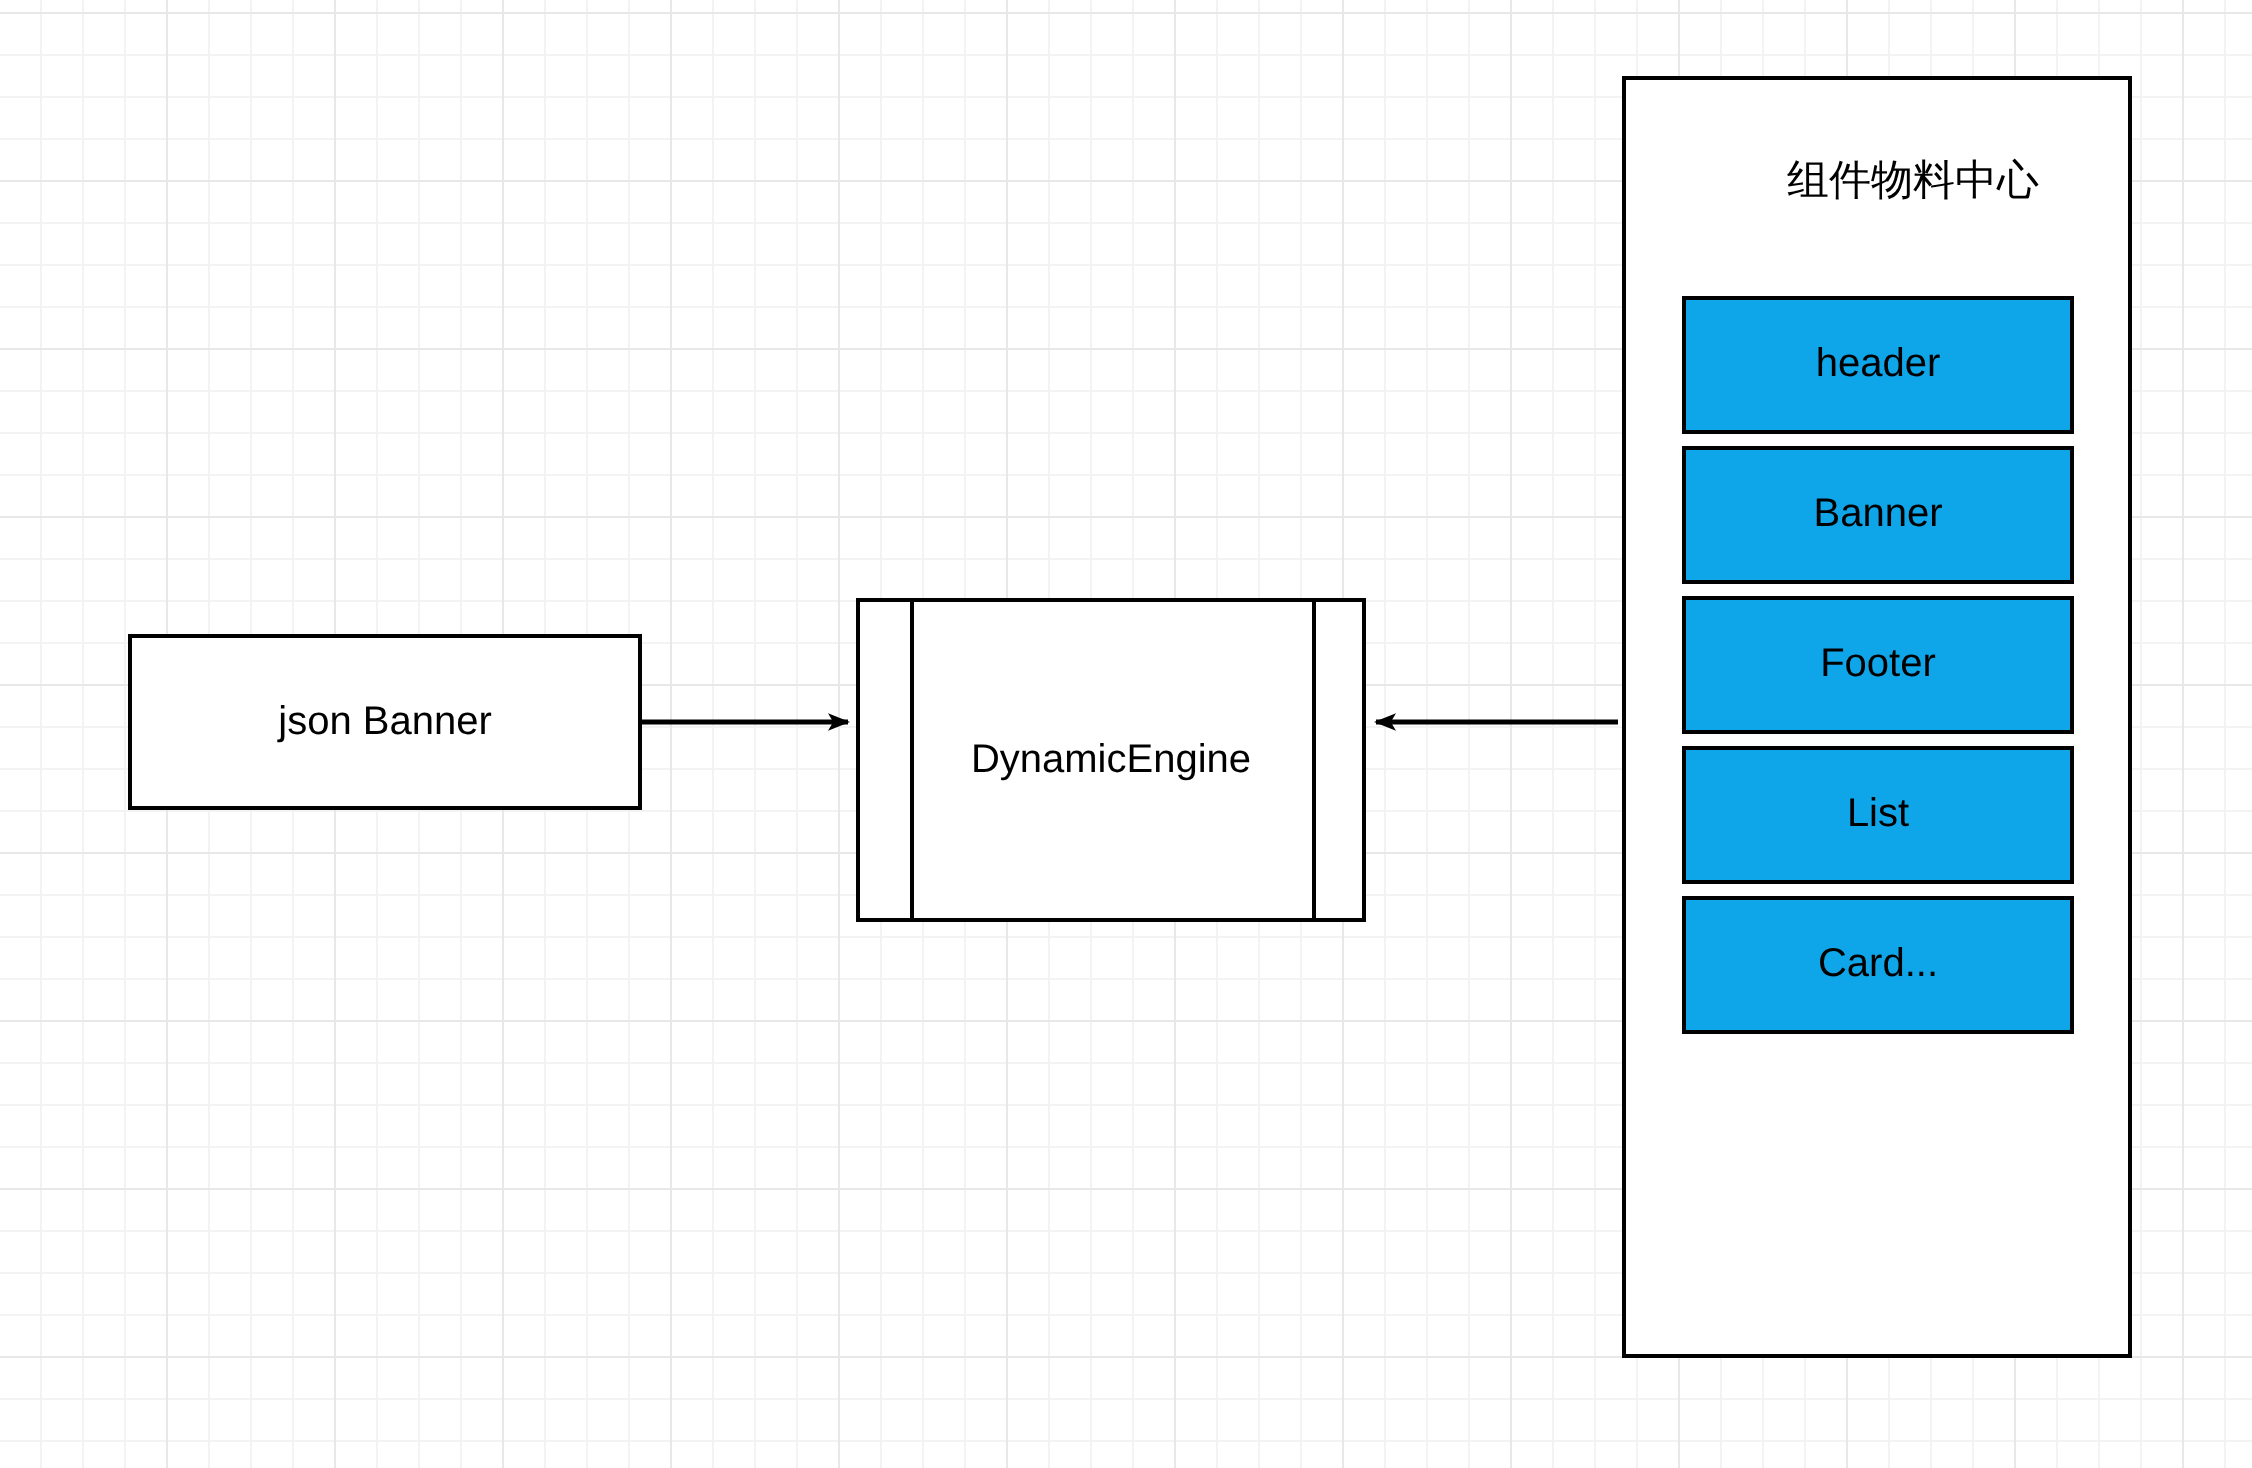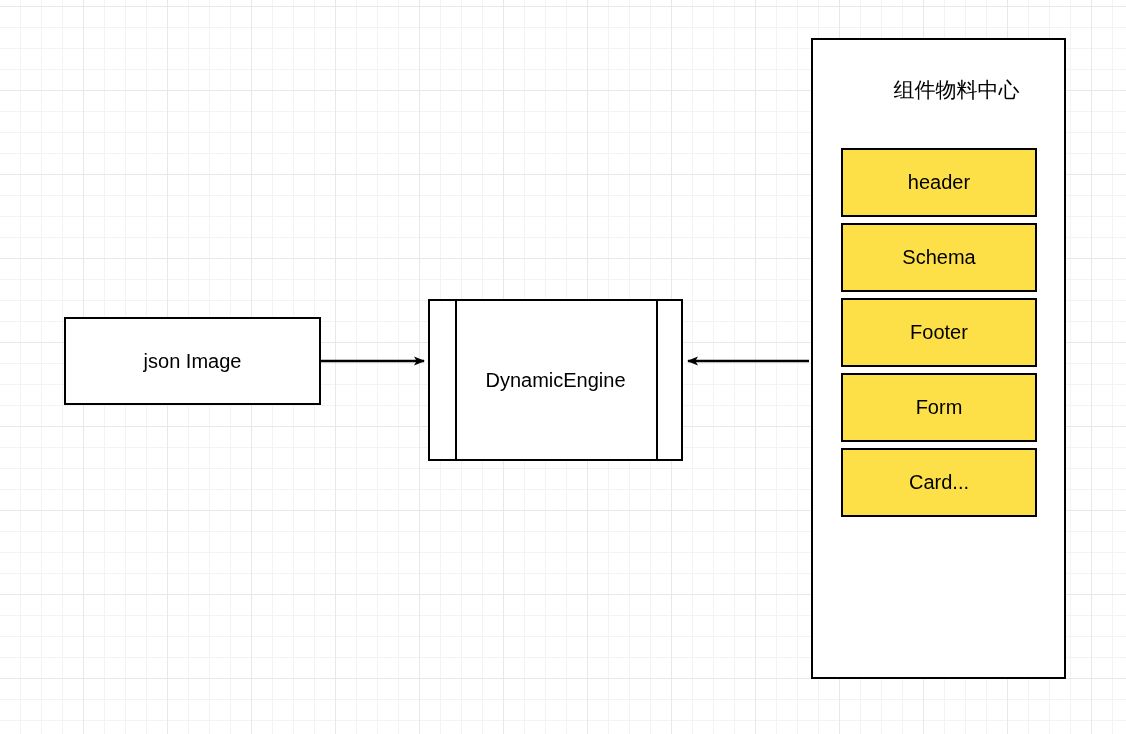--- a/index.html
+++ b/index.html
@@ -109,7 +109,7 @@
     width: 196px;
     height: 69px;
     margin-bottom: 6px;
-    background: #fde047;
+    background: #0ea5e9;
     border: 2px solid #000000;
     display: flex;
     align-items: center;

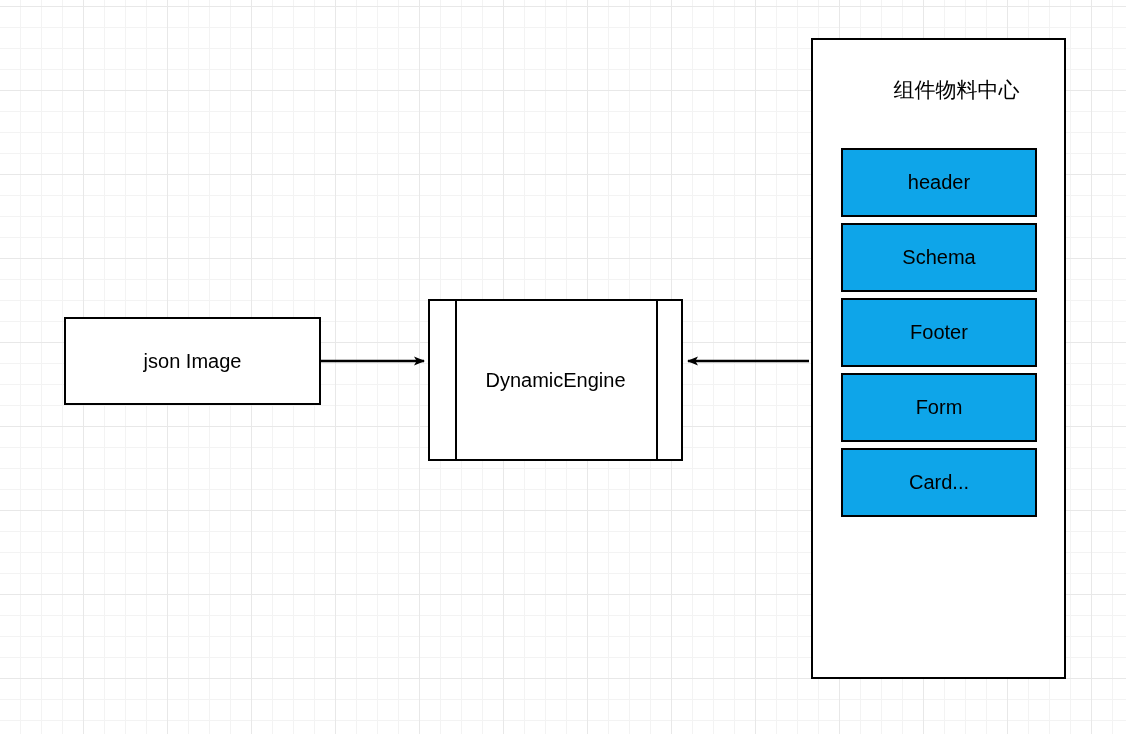--- a/index.html
+++ b/index.html
@@ -171,7 +171,7 @@
         <span>header</span>
       </div>
       <div class="component-item">
-        <span>Schema</span>
+        <span>Banner</span>
       </div>
       <div class="component-item">
         <span>Footer</span>

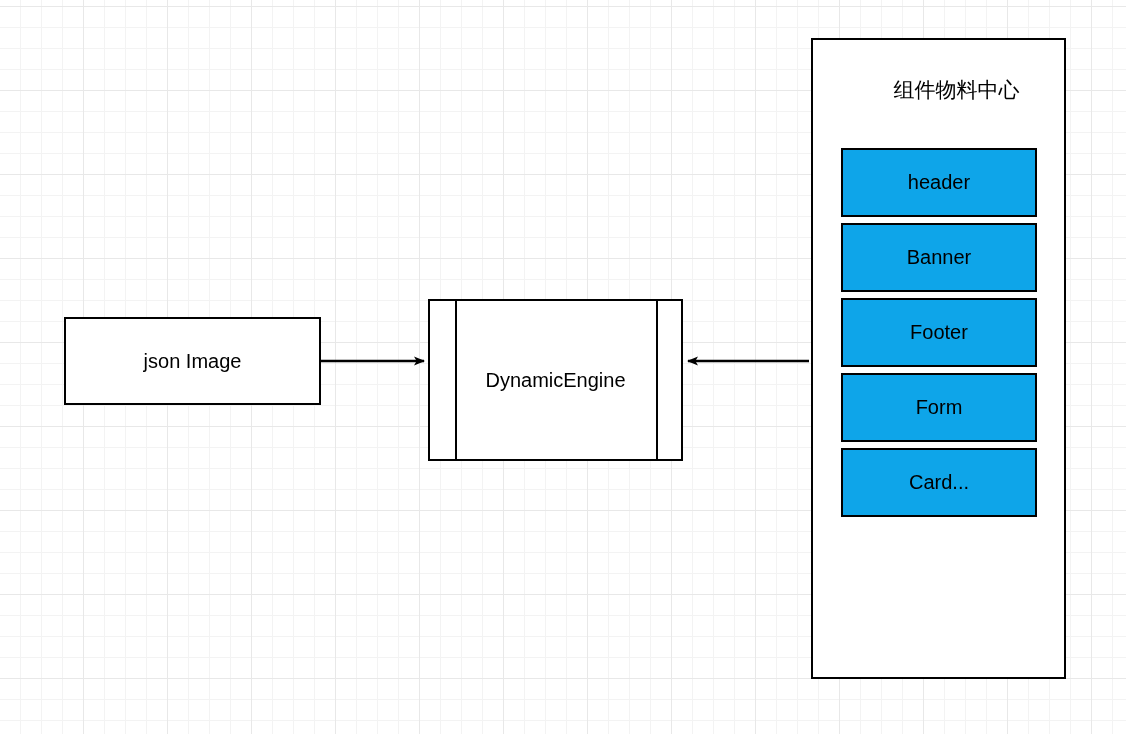--- a/index.html
+++ b/index.html
@@ -155,7 +155,7 @@
   </svg>
 
   <div class="node" id="json-schema">
-    <span>json Image</span>
+    <span>json Banner</span>
   </div>
 
   <div class="node" id="dynamic-engine">

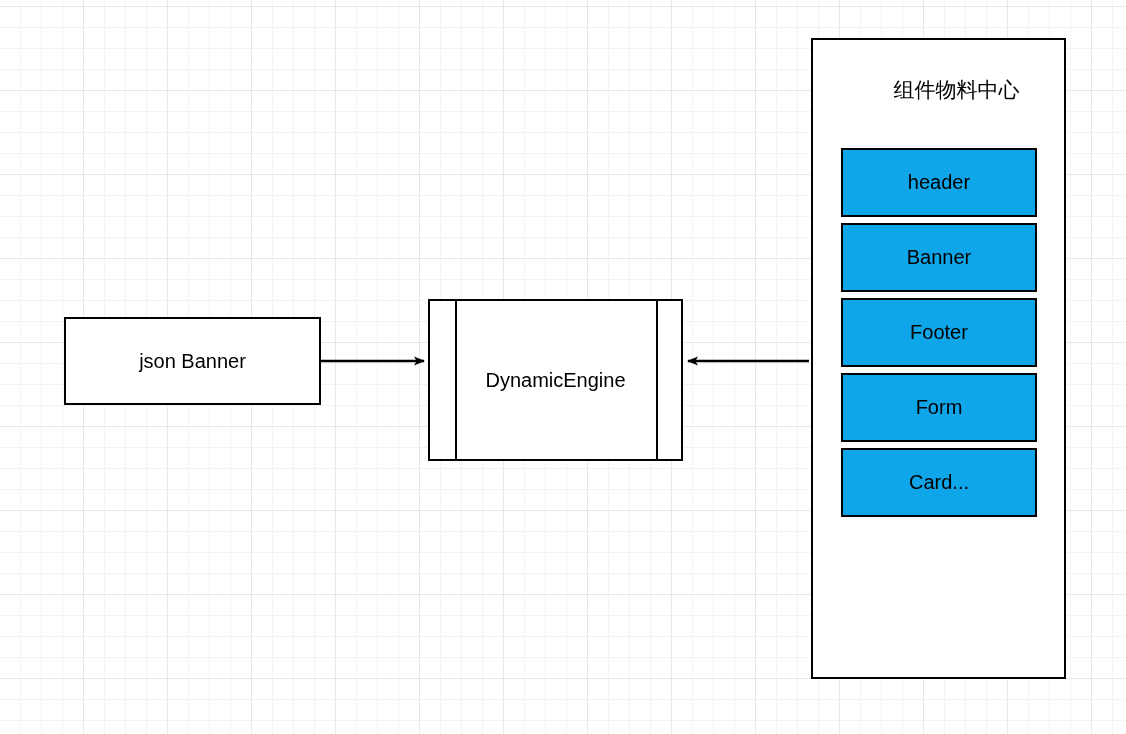--- a/index.html
+++ b/index.html
@@ -177,7 +177,7 @@
         <span>Footer</span>
       </div>
       <div class="component-item">
-        <span>Form</span>
+        <span>List</span>
       </div>
       <div class="component-item">
         <span>Card...</span>

